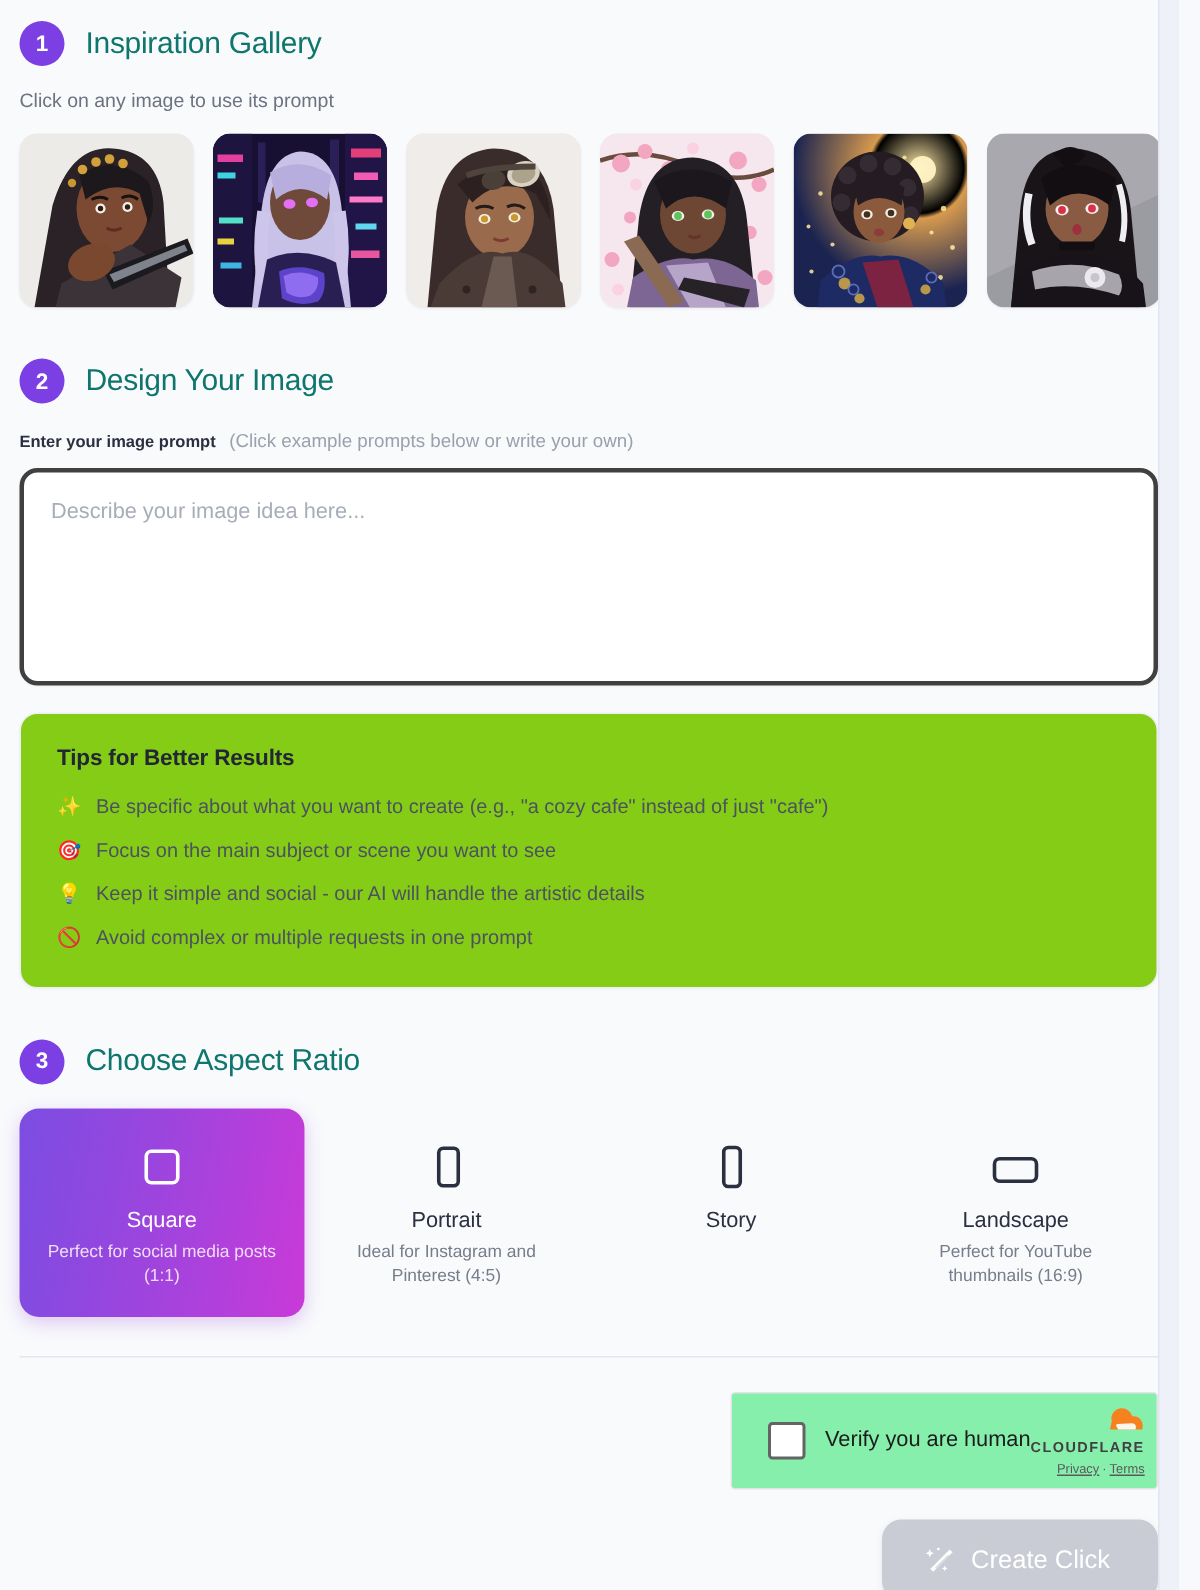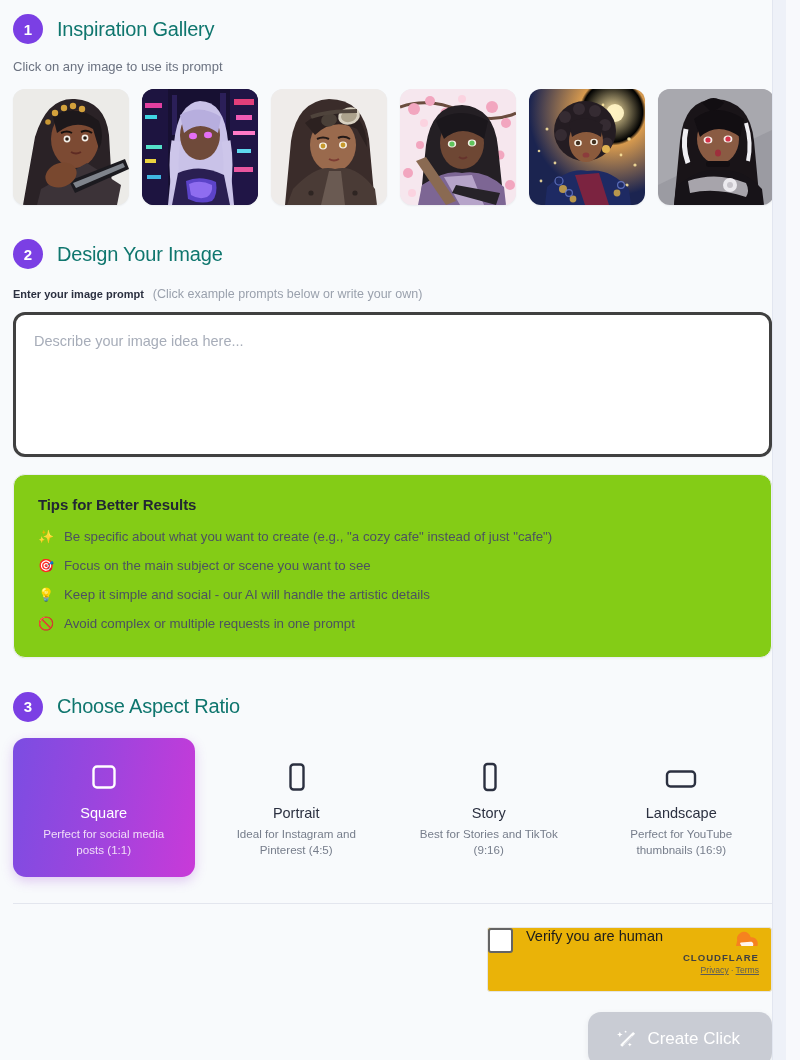--- a/index.html
+++ b/index.html
@@ -121,7 +121,7 @@
     margin-top: 16px;
     display: grid;
     grid-template-columns: repeat(4, 1fr);
-    gap: 11px;
+    gap: 0;
     width: 759px;
   }
   .ratio-card {

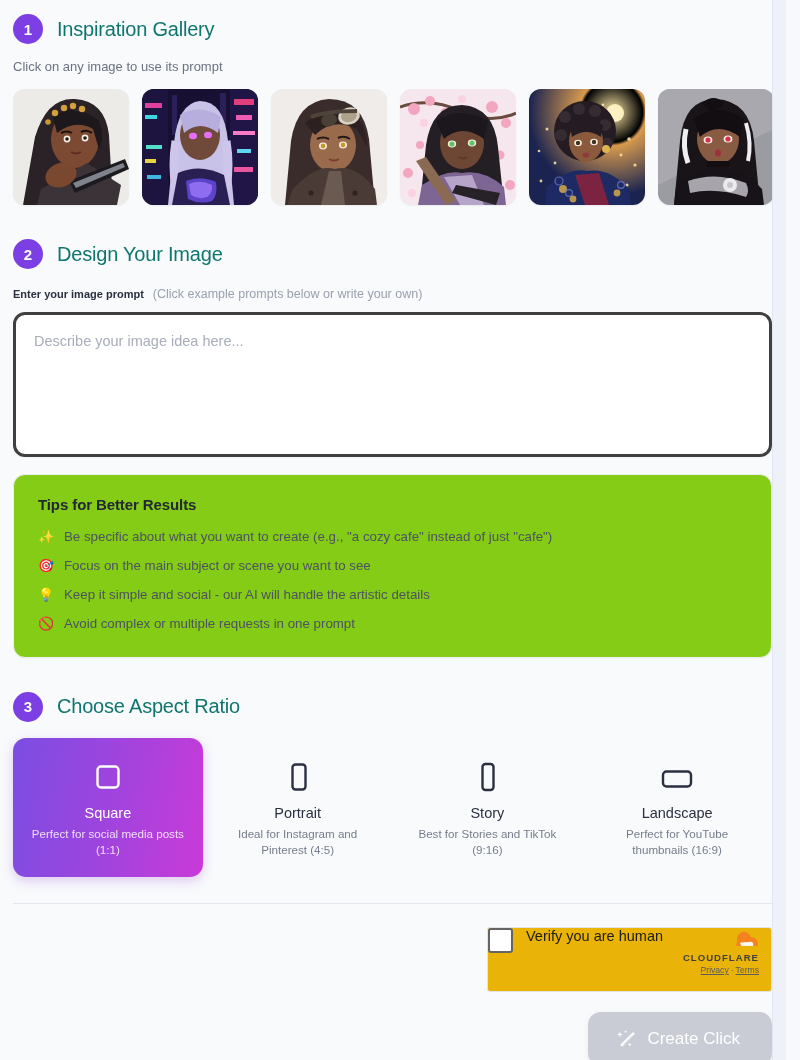--- a/index.html
+++ b/index.html
@@ -496,7 +496,6 @@
           </svg>
       </div>
       <div class="ratio-name">Story</div>
-      <div class="ratio-desc">Best for Stories and TikTok (9:16)</div>
     </div>
 
     <div class="ratio-card">

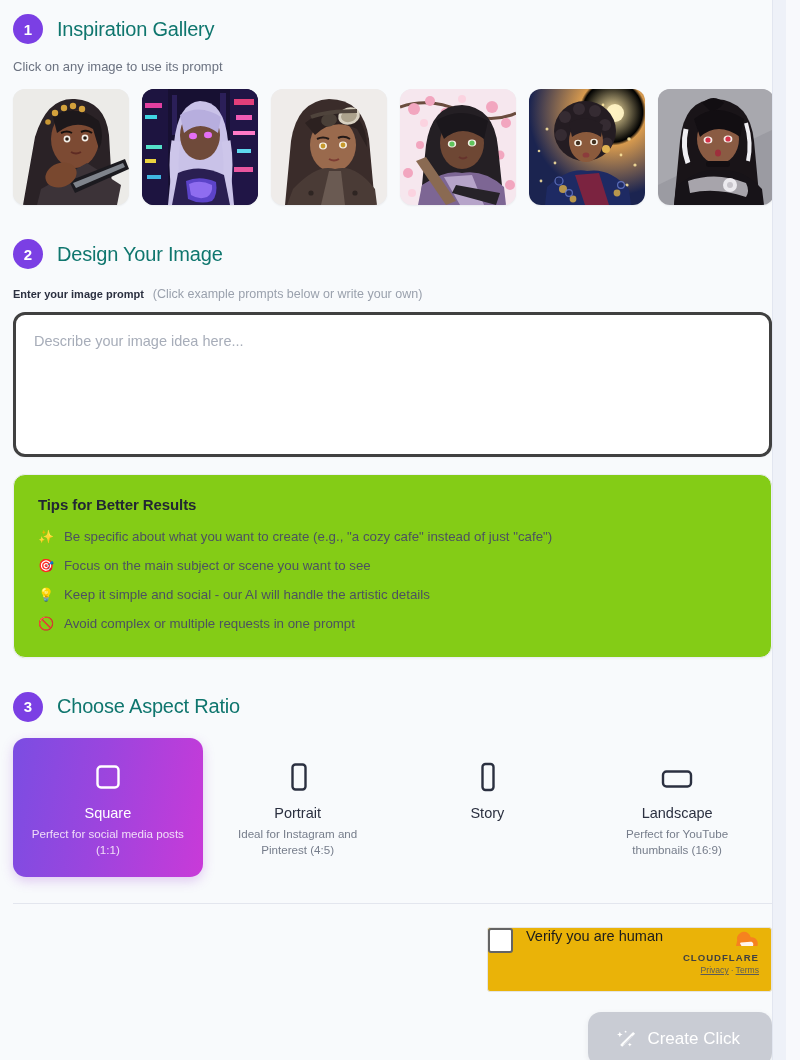--- a/index.html
+++ b/index.html
@@ -162,11 +162,11 @@
   }
   .turnstile {
     width: 285px; height: 65px;
-    background: #eab308;
+    background: #86efac;
     border: 1px solid #e4e4e4;
     border-radius: 3px;
-    display: flex; 
-    padding: 0 12px 0 0;
+    display: flex; align-items: center;
+    padding: 0 12px 0 24px;
   }
   .cf-check {
     width: 25px; height: 25px;

